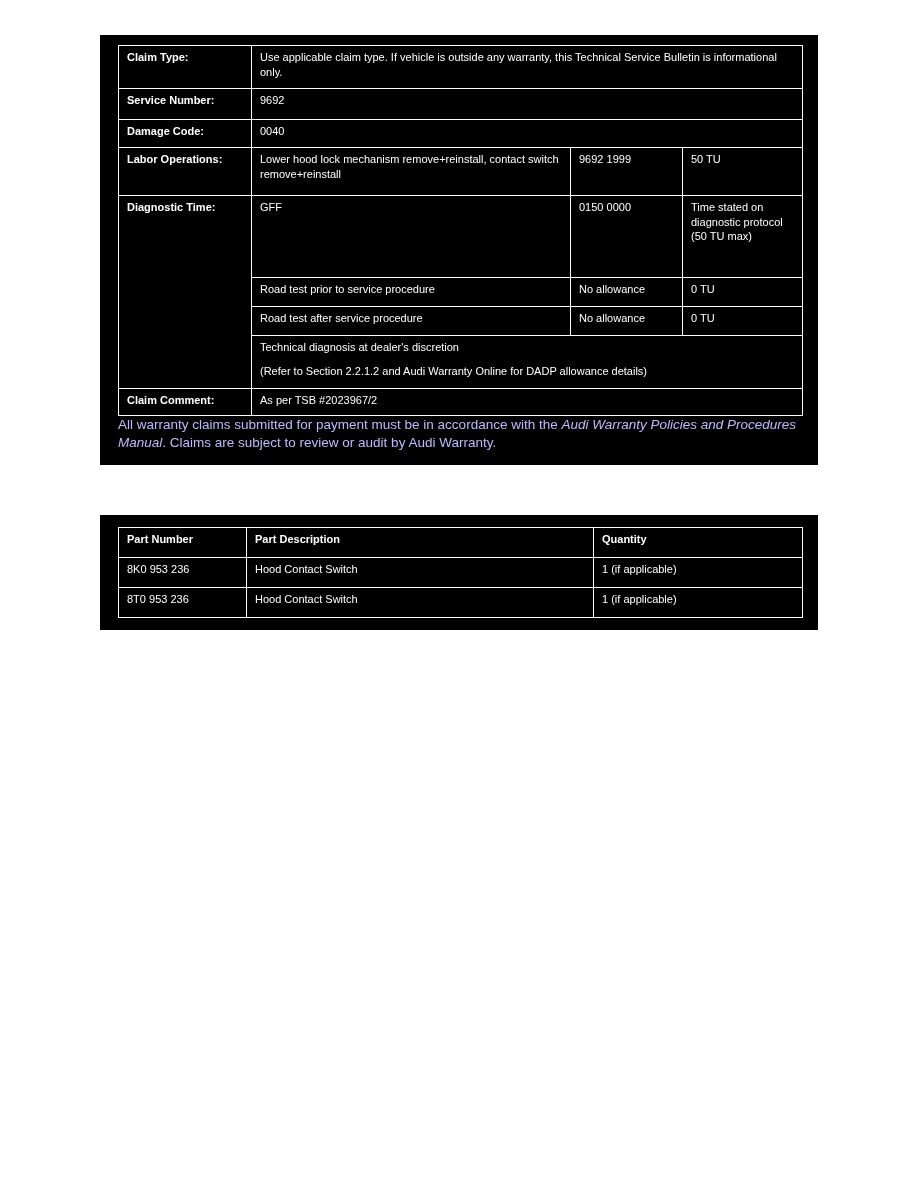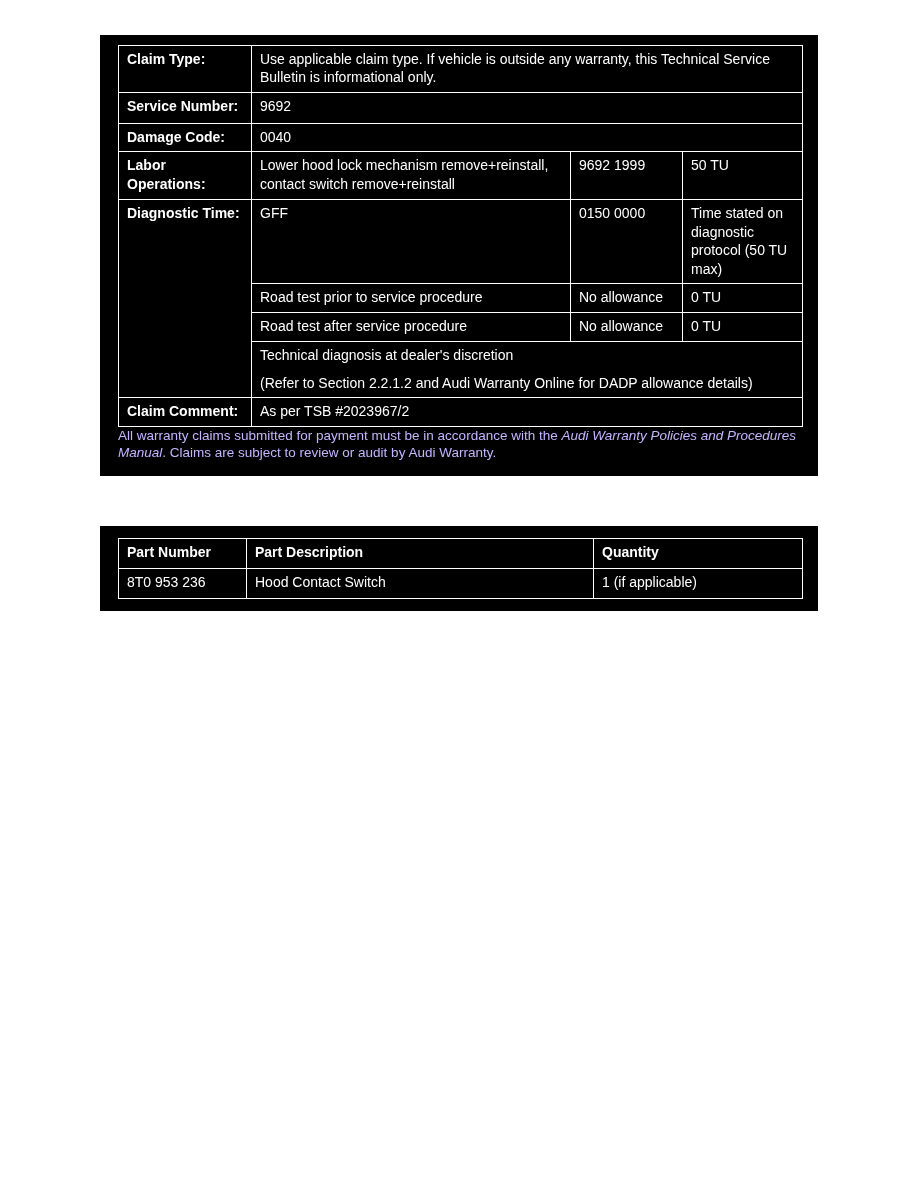--- a/index.html
+++ b/index.html
@@ -33,7 +33,7 @@
     vertical-align: top;
     text-align: left;
     line-height: 1.32;
-    font-size: 14px;
+    font-size: 11px;
     font-weight: normal;
     color: #ffffff;
     overflow: hidden;

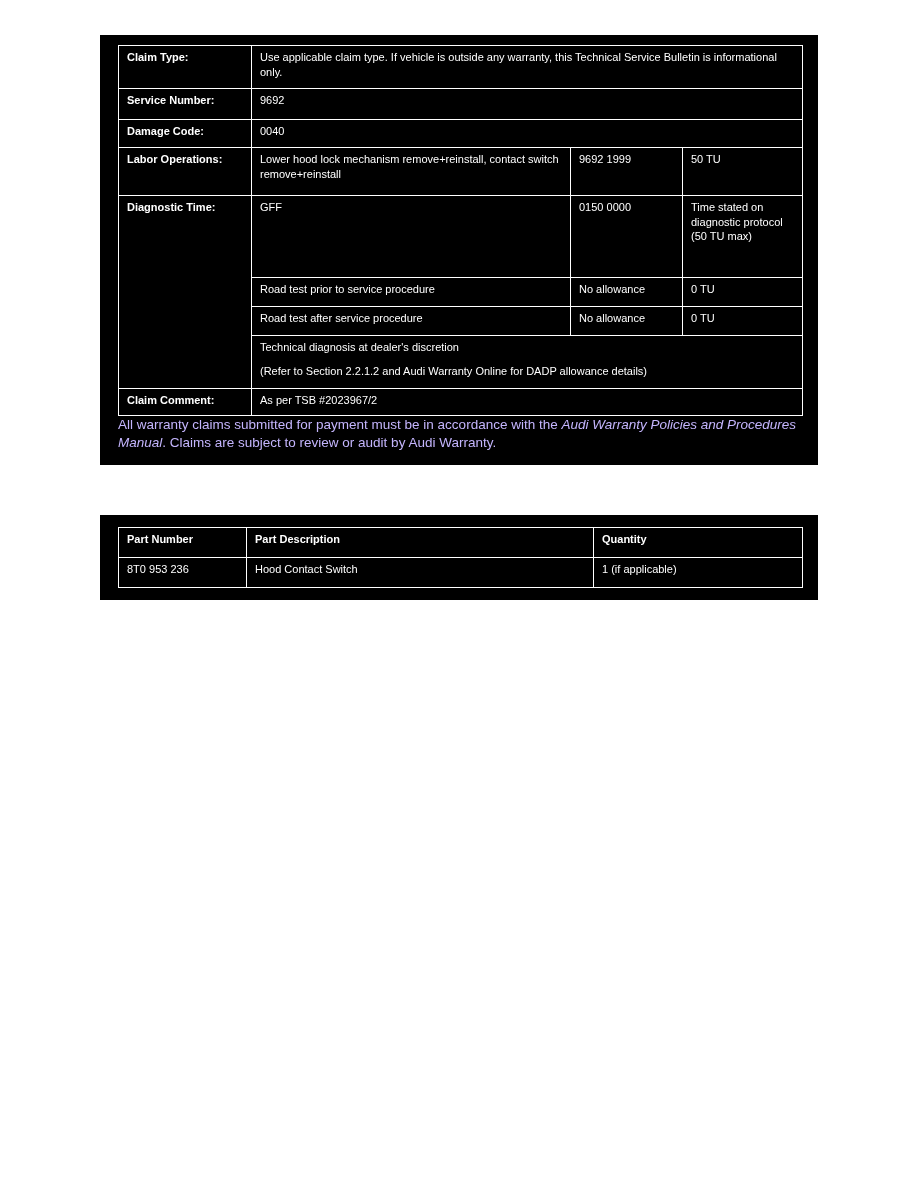--- a/index.html
+++ b/index.html
@@ -141,6 +141,11 @@
     </thead>
     <tbody>
       <tr>
+        <td>8K0 953 236</td>
+        <td>Hood Contact Switch</td>
+        <td>1 (if applicable)</td>
+      </tr>
+      <tr>
         <td>8T0 953 236</td>
         <td>Hood Contact Switch</td>
         <td>1 (if applicable)</td>

